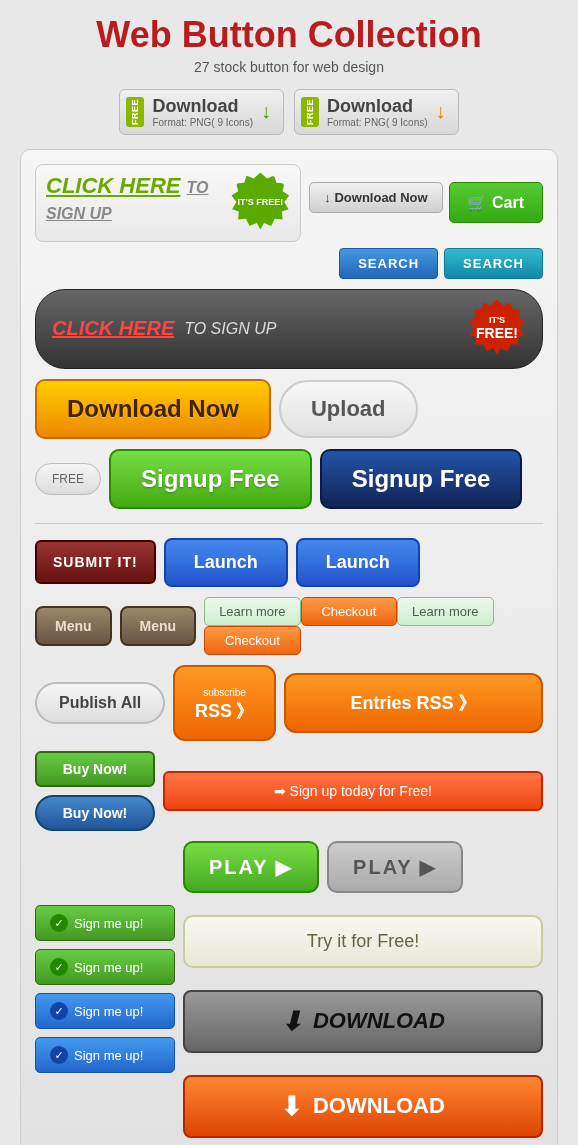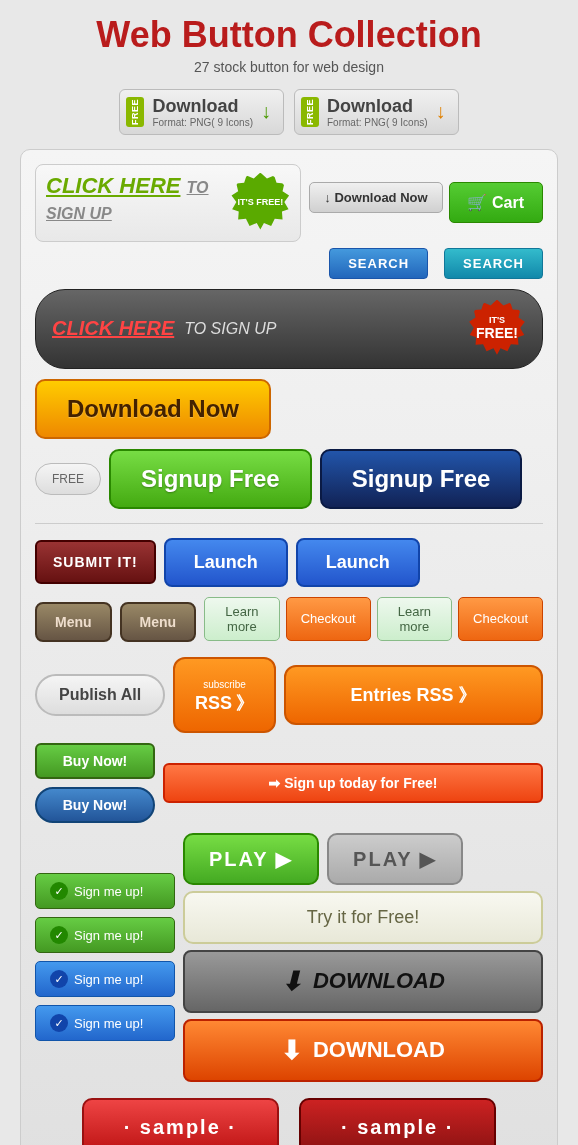--- a/index.html
+++ b/index.html
@@ -647,7 +647,7 @@
     </div>
   </div>
 
-  <div style="display:flex; justify-content:flex-end; gap:16px; margin-top:-4px;">
+  <div style="display:flex; justify-content:flex-end; gap:6px; margin-top:-4px;">
     <button class="btn-search-blue">SEARCH</button>
     <button class="btn-search-teal">SEARCH</button>
   </div>

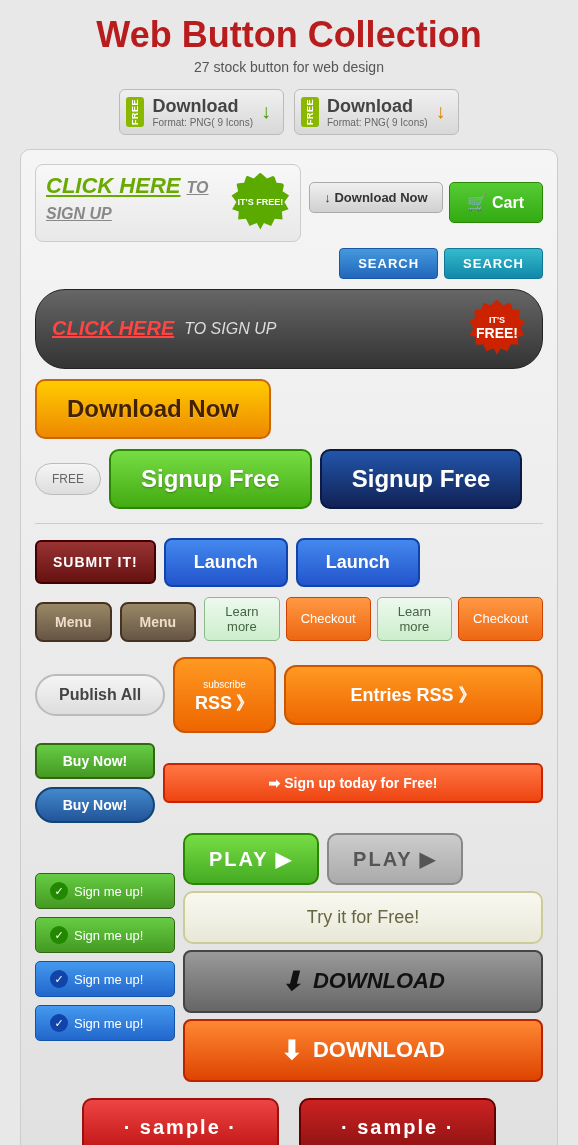--- a/index.html
+++ b/index.html
@@ -665,6 +665,7 @@
 
   <div class="row">
     <button class="btn-download-now-lg">Download Now</button>
+    <button class="btn-upload">Upload</button>
   </div>
 
   <div class="row">

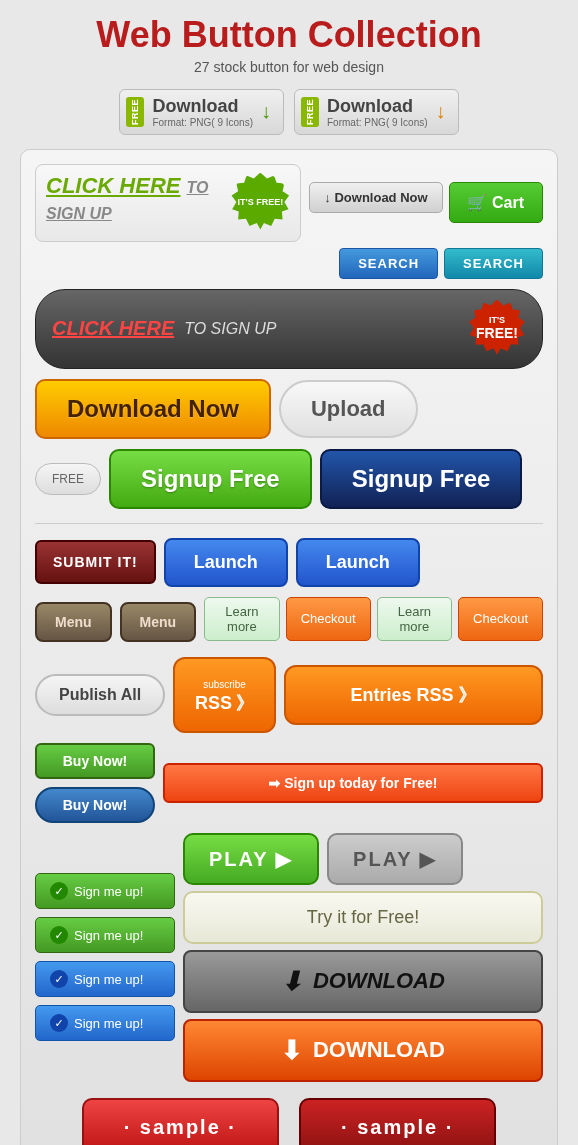--- a/index.html
+++ b/index.html
@@ -588,9 +588,8 @@
 
     .grid-2x2 {
       display: grid;
-      grid-template-columns: 1fr 1fr 1fr 1fr;
+      grid-template-columns: 1fr 1fr 1fr;
       grid-template-rows: auto auto;
-      gap: 6px;
     }
 
     .left-col-btns {

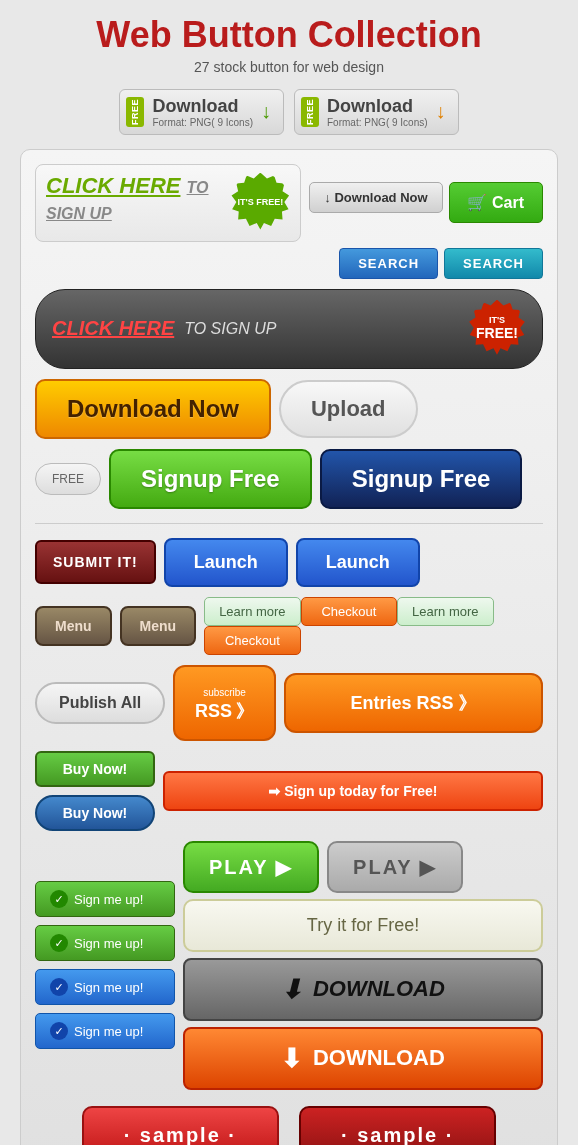--- a/index.html
+++ b/index.html
@@ -422,7 +422,7 @@
       border-radius: 6px;
       padding: 10px 20px;
       font-size: 14px;
-      font-weight: bold;
+      font-weight: normal;
       color: white;
       cursor: pointer;
       flex: 1;

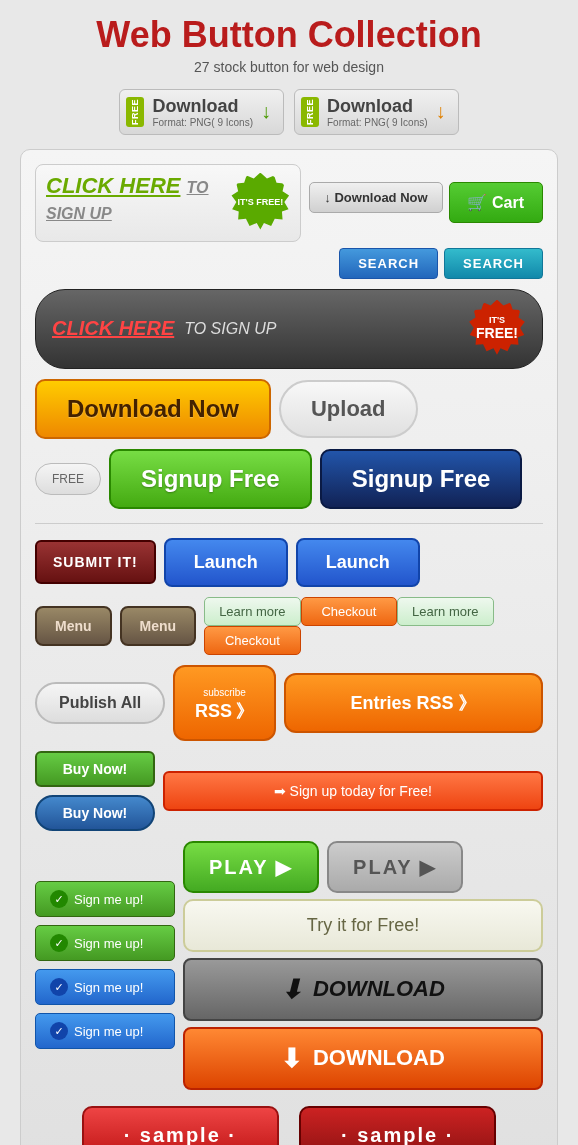--- a/index.html
+++ b/index.html
@@ -600,7 +600,7 @@
     .right-section {
       display: flex;
       flex-direction: column;
-      gap: 6px;
+      gap: 22px;
       flex: 1;
     }
   </style>

